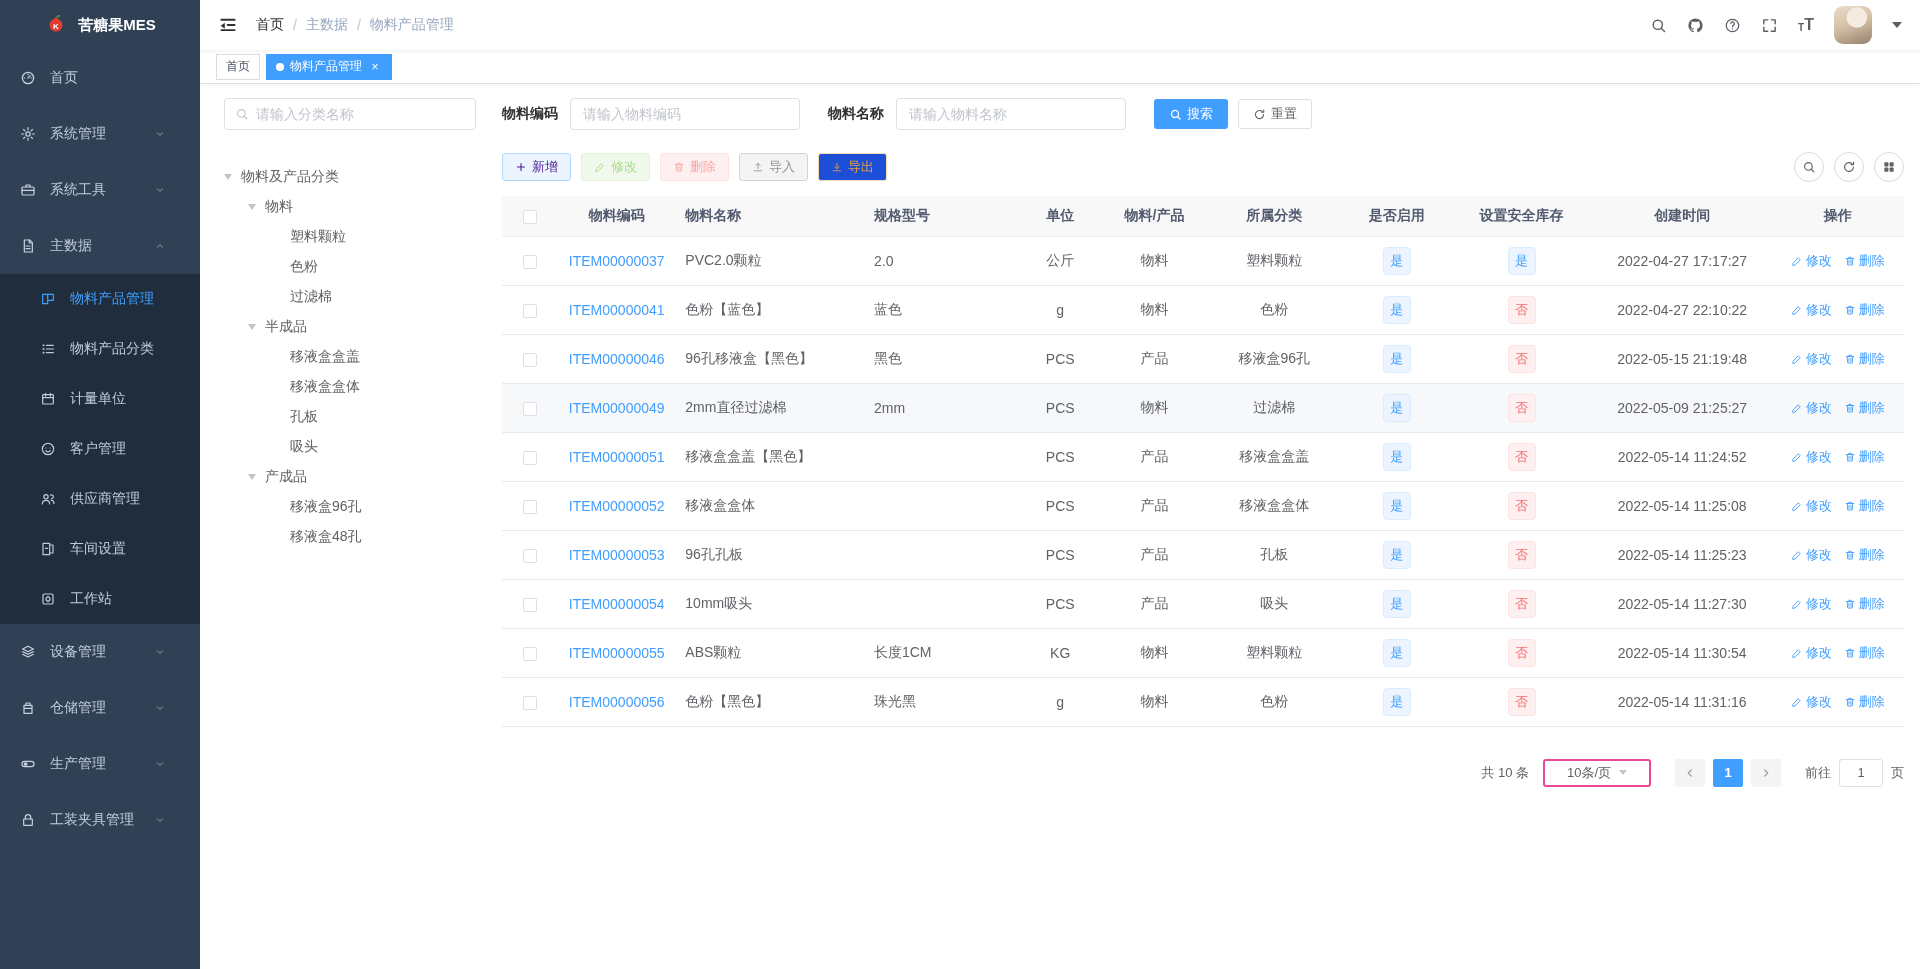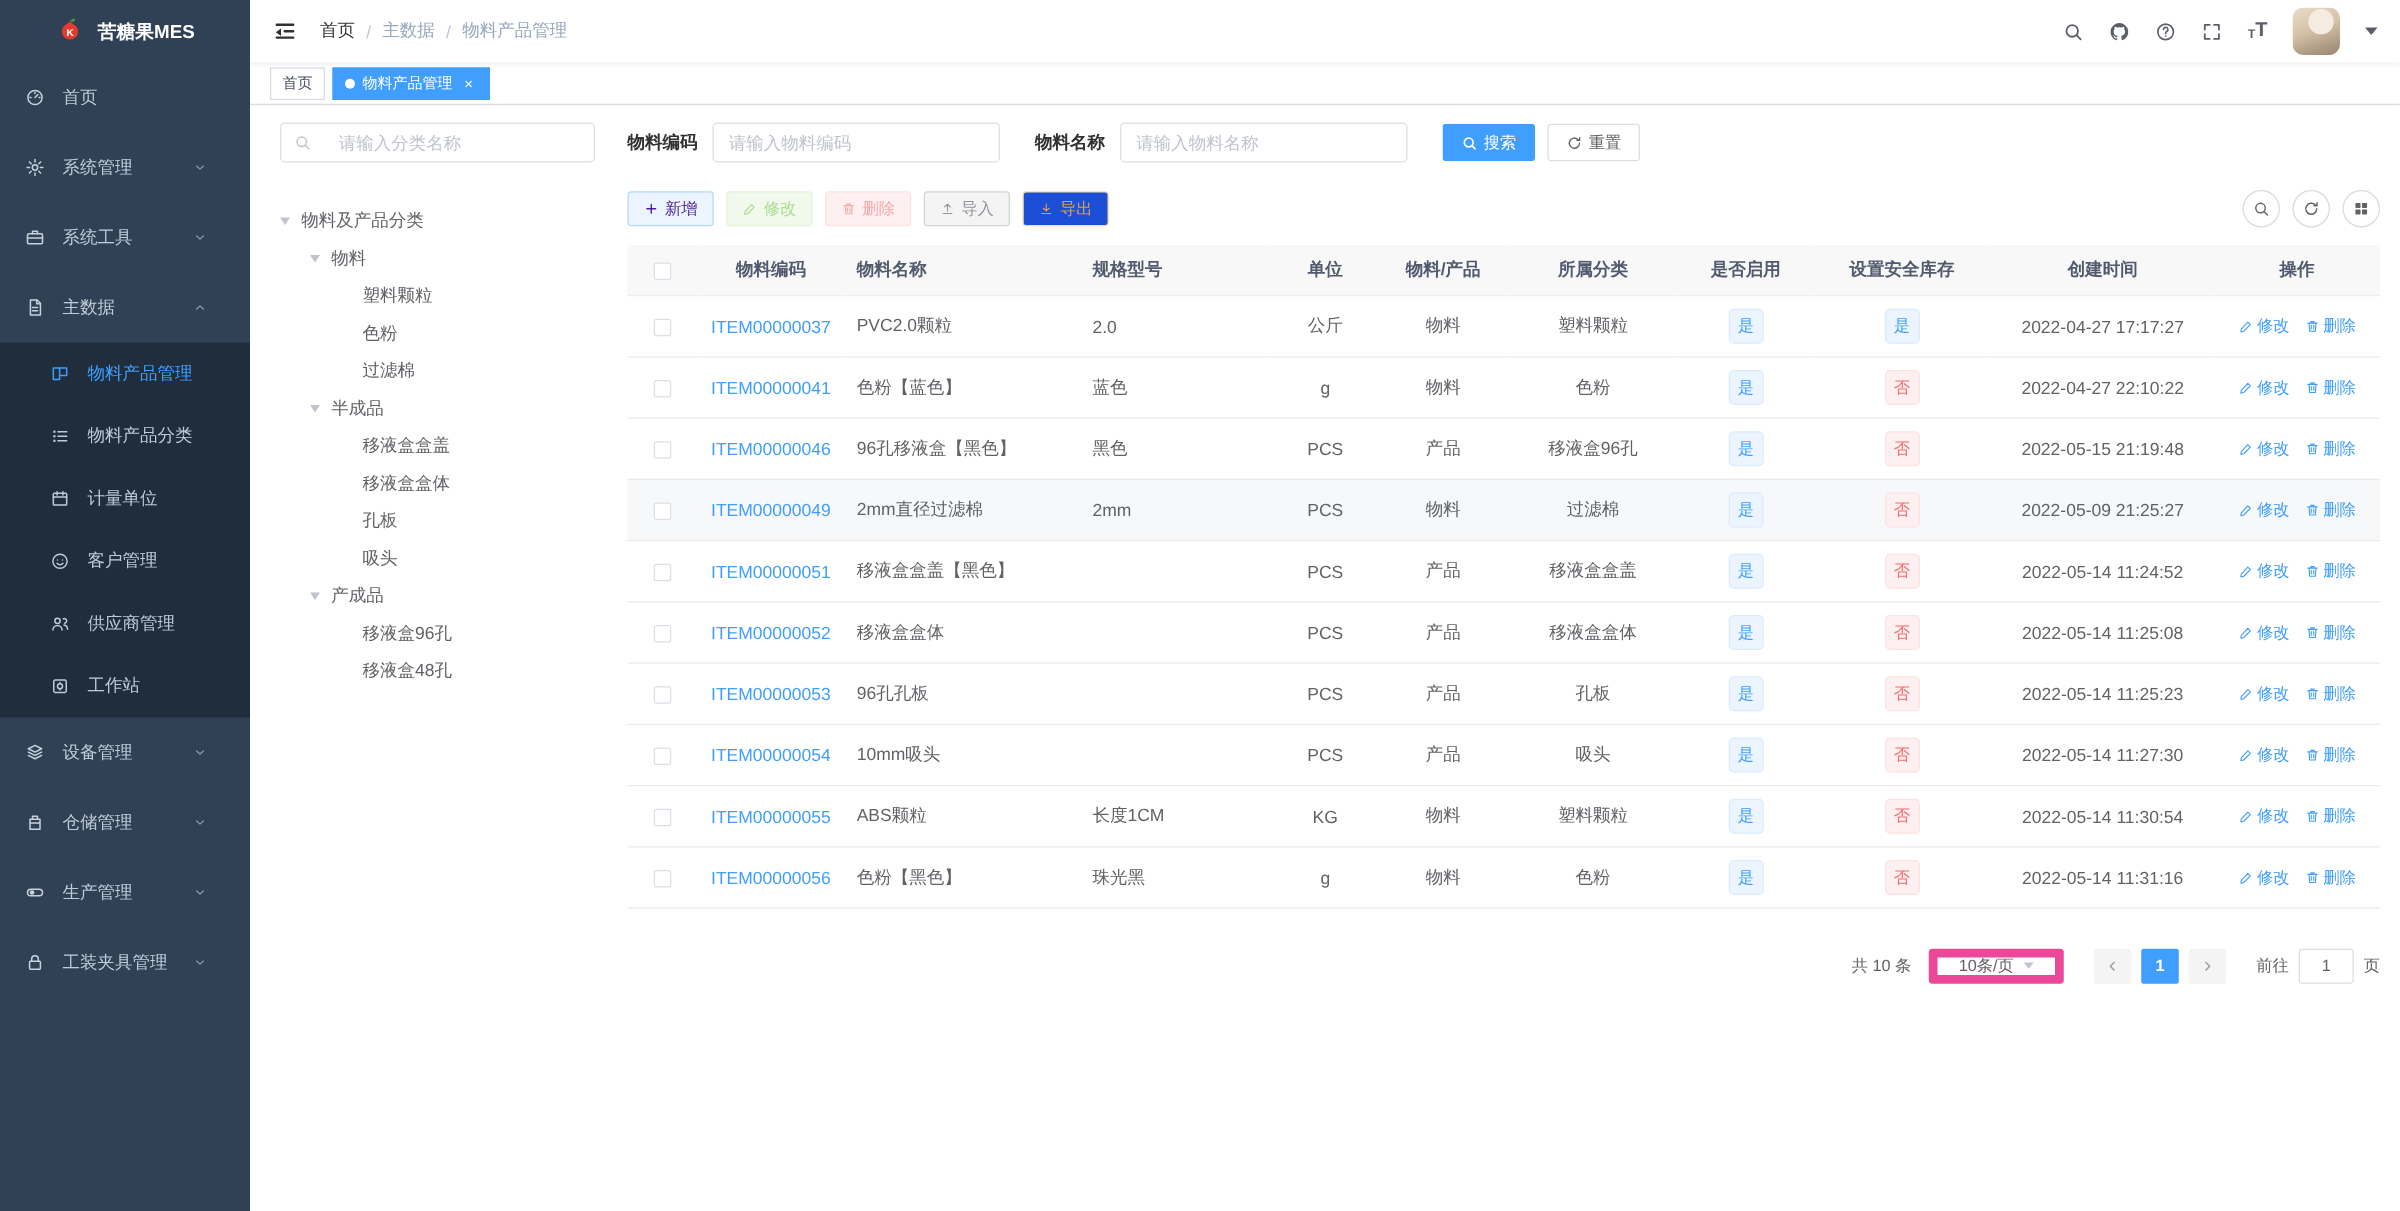--- a/index.html
+++ b/index.html
@@ -49,7 +49,7 @@
 
 .content{display:flex;padding:14px 16px 0 24px}
 .left-panel{width:252px;margin-right:26px;flex-shrink:0}
-.tree-search{height:32px;border:1px solid #dcdfe6;border-radius:4px;display:flex;align-items:center;padding:0 10px;gap:22px;color:#c0c4cc;background:#fff}
+.tree-search{height:32px;border:1px solid #dcdfe6;border-radius:4px;display:flex;align-items:center;padding:0 10px;gap:7px;color:#c0c4cc;background:#fff}
 .tree-search .icon{width:14px;height:14px}
 .tree-search input{border:none;outline:none;flex:1;font-size:14px;color:#606266;background:transparent}
 .tree-search input::placeholder{color:#c0c4cc}

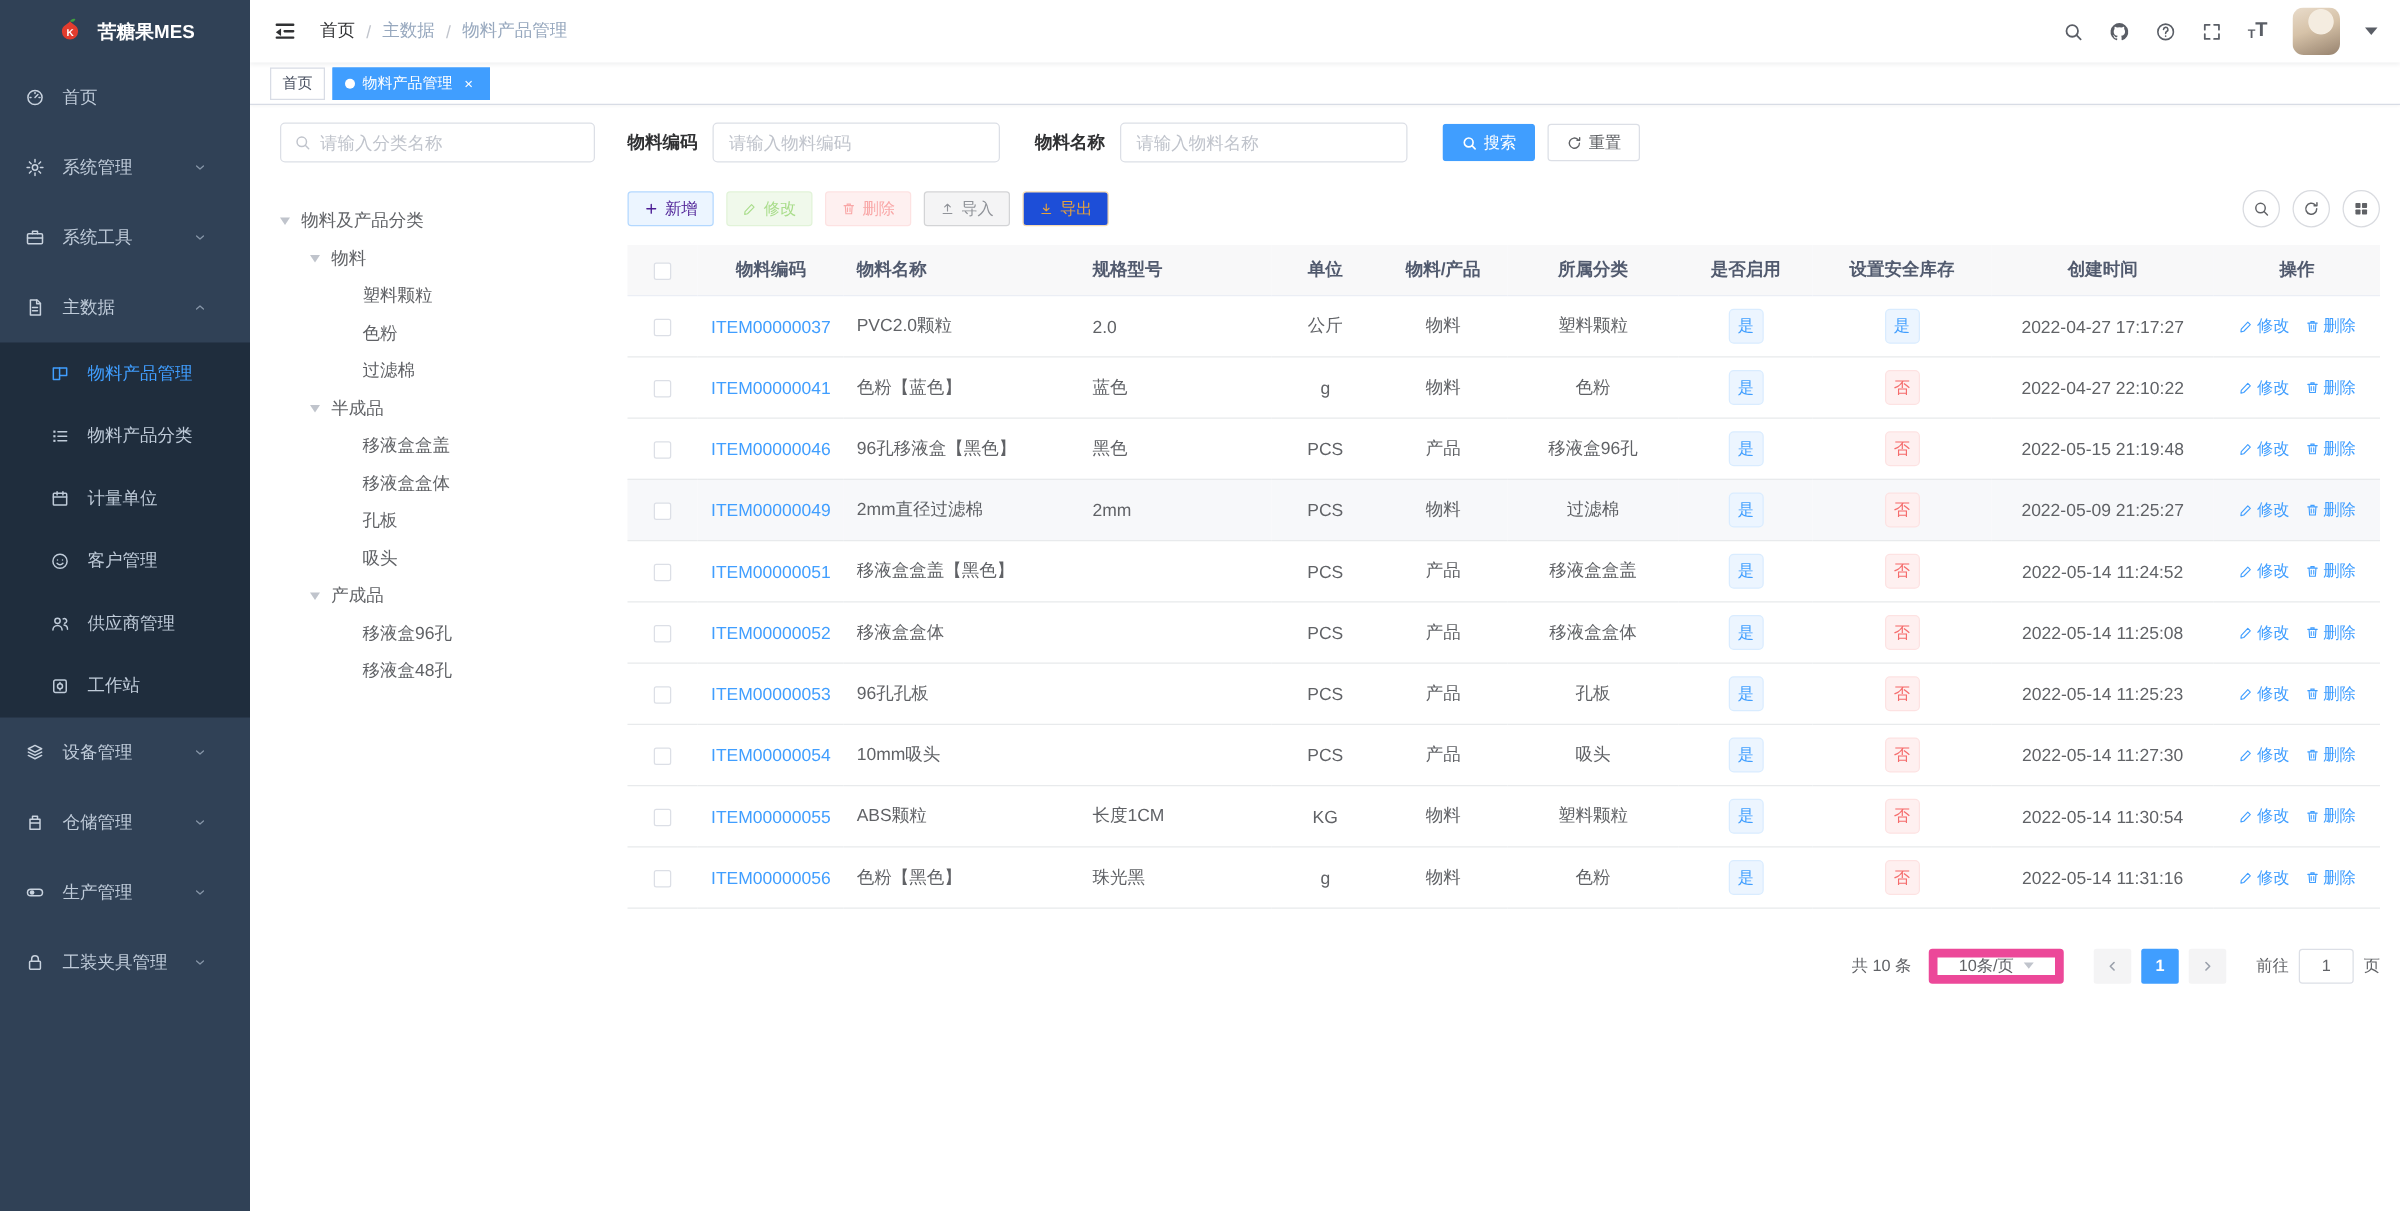--- a/index.html
+++ b/index.html
@@ -223,6 +223,15 @@
               </svg>
             </span>
             <span>供应商管理</span>
+          </div>
+          <div class="submenu-item">
+            <span class="icon">
+              <svg viewBox="0 0 24 24" fill="none" stroke="currentColor" stroke-width="1.8" stroke-linecap="round" stroke-linejoin="round">
+                <rect x="4.5" y="3.5" width="10" height="17"></rect>
+                <path d="M14.5 6h5v12h-5M8 11h3.5"></path>
+              </svg>
+            </span>
+            <span>车间设置</span>
           </div>
           <div class="submenu-item">
             <span class="icon">

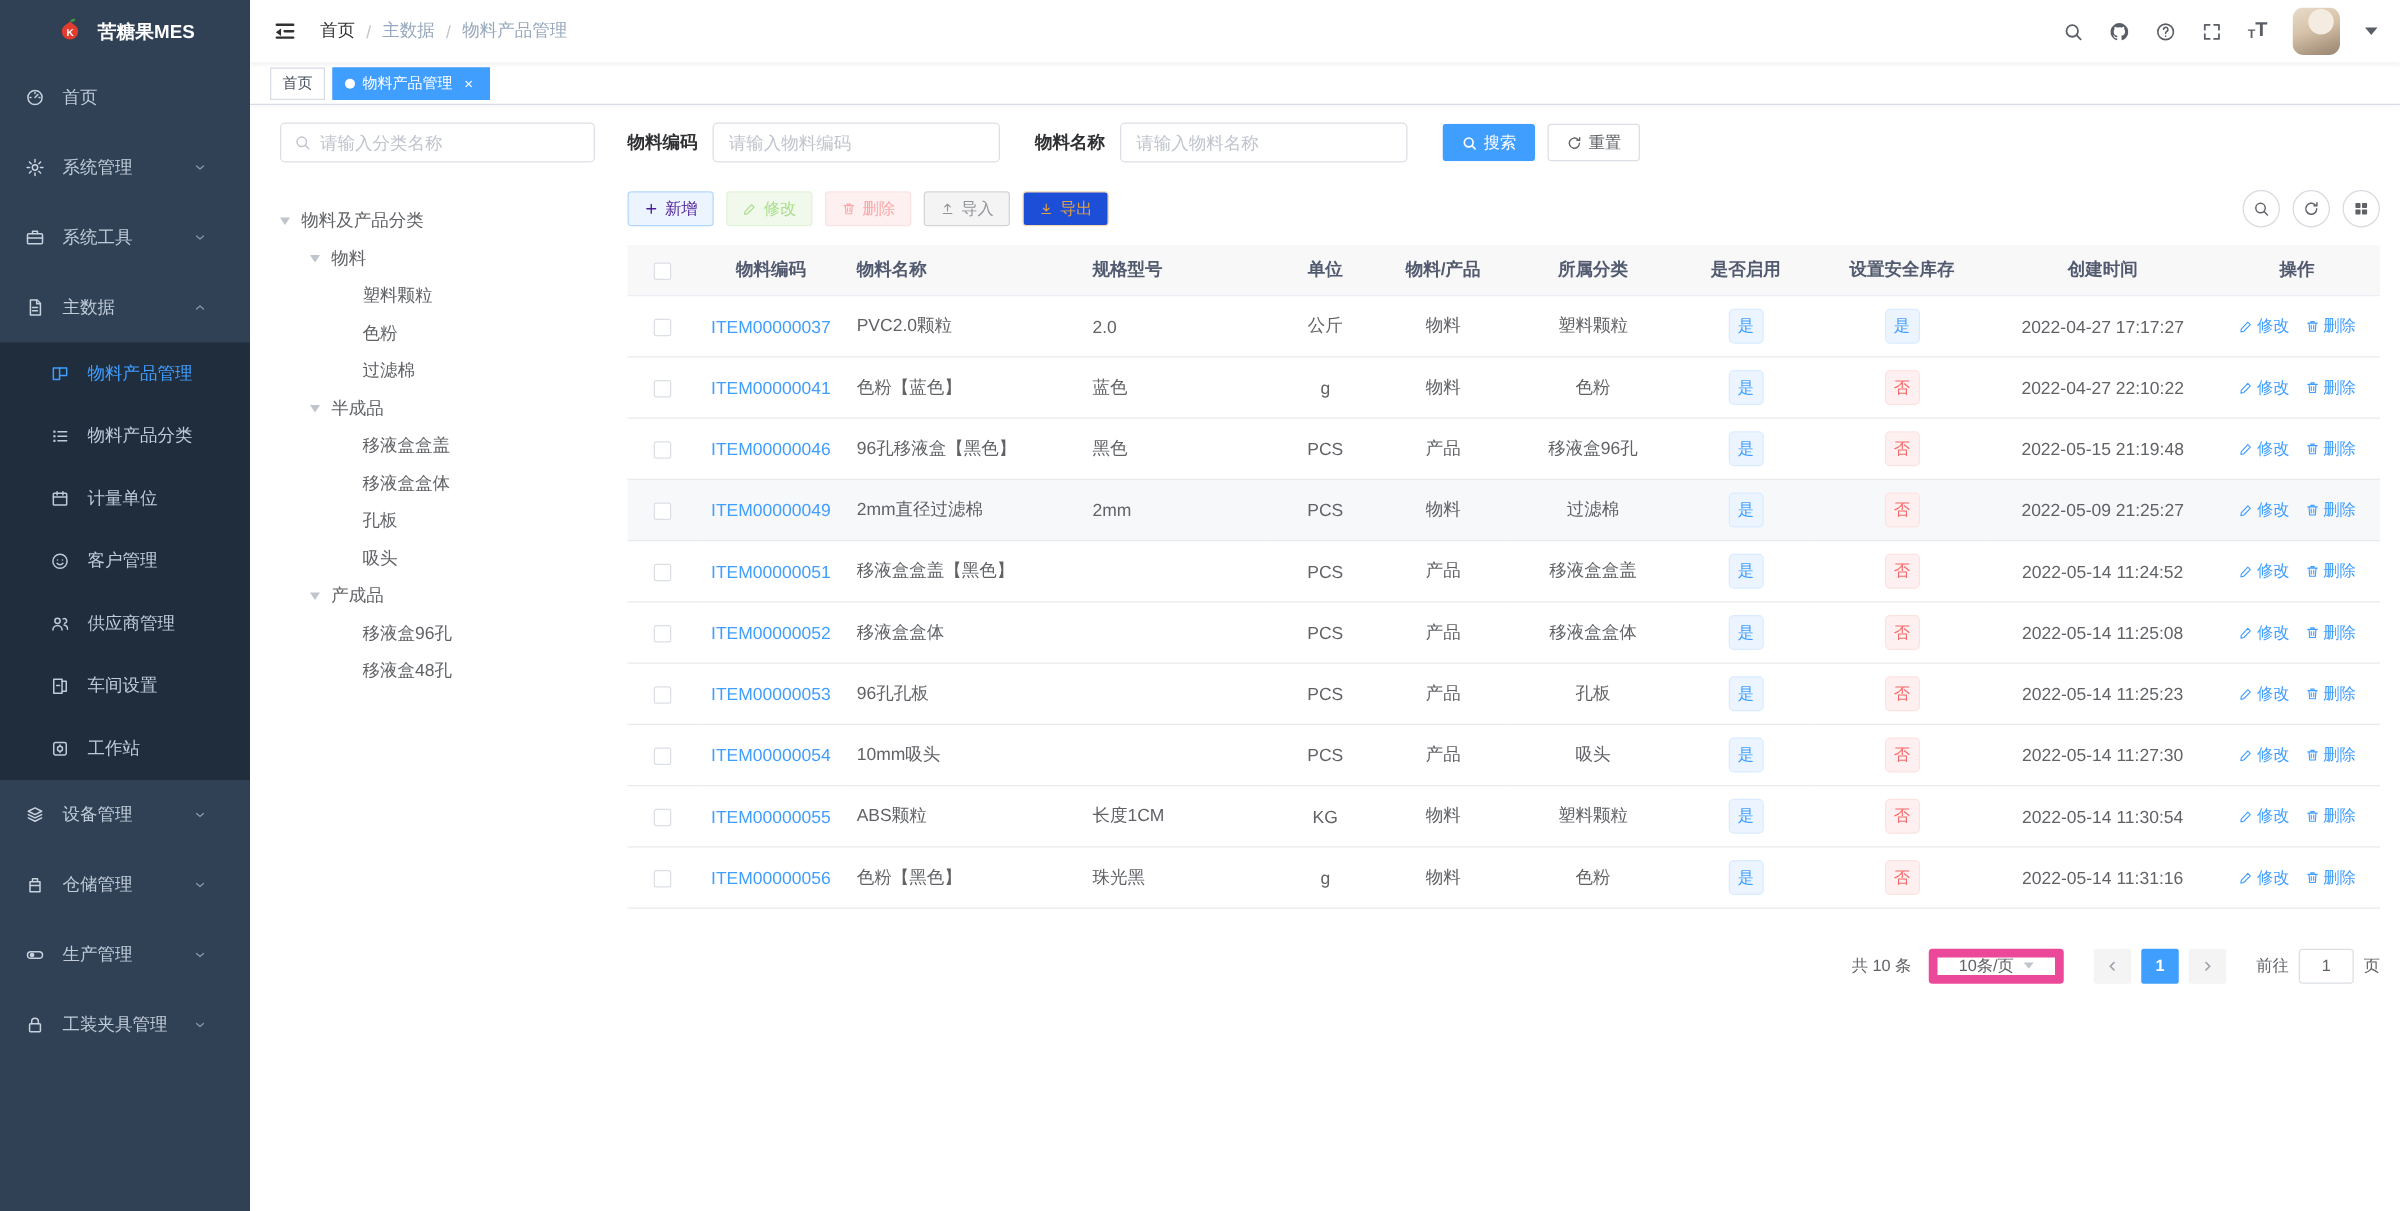--- a/index.html
+++ b/index.html
@@ -97,7 +97,7 @@
 
 .pager{display:flex;align-items:center;justify-content:flex-end;margin-top:32px;font-size:13px;color:#606266}
 .pg-total{margin-right:14px}
-.page-select{width:108px;height:28px;border:7px solid #ec4899;border-radius:3px;display:flex;align-items:center;justify-content:center;gap:8px;color:#606266;cursor:pointer;background:#fff}
+.page-select{width:108px;height:28px;border:2px solid #ec4899;border-radius:3px;display:flex;align-items:center;justify-content:center;gap:8px;color:#606266;cursor:pointer;background:#fff}
 .sel-caret{width:0;height:0;border-left:4px solid transparent;border-right:4px solid transparent;border-top:5px solid #c0c4cc}
 .pg-group{display:flex;align-items:center;margin-left:20px}
 .pg-btn{min-width:30px;height:28px;border-radius:2px;background:#f4f4f5;color:#9aa0ab;display:flex;align-items:center;justify-content:center;margin:0 4px;cursor:pointer;font-size:13px}

